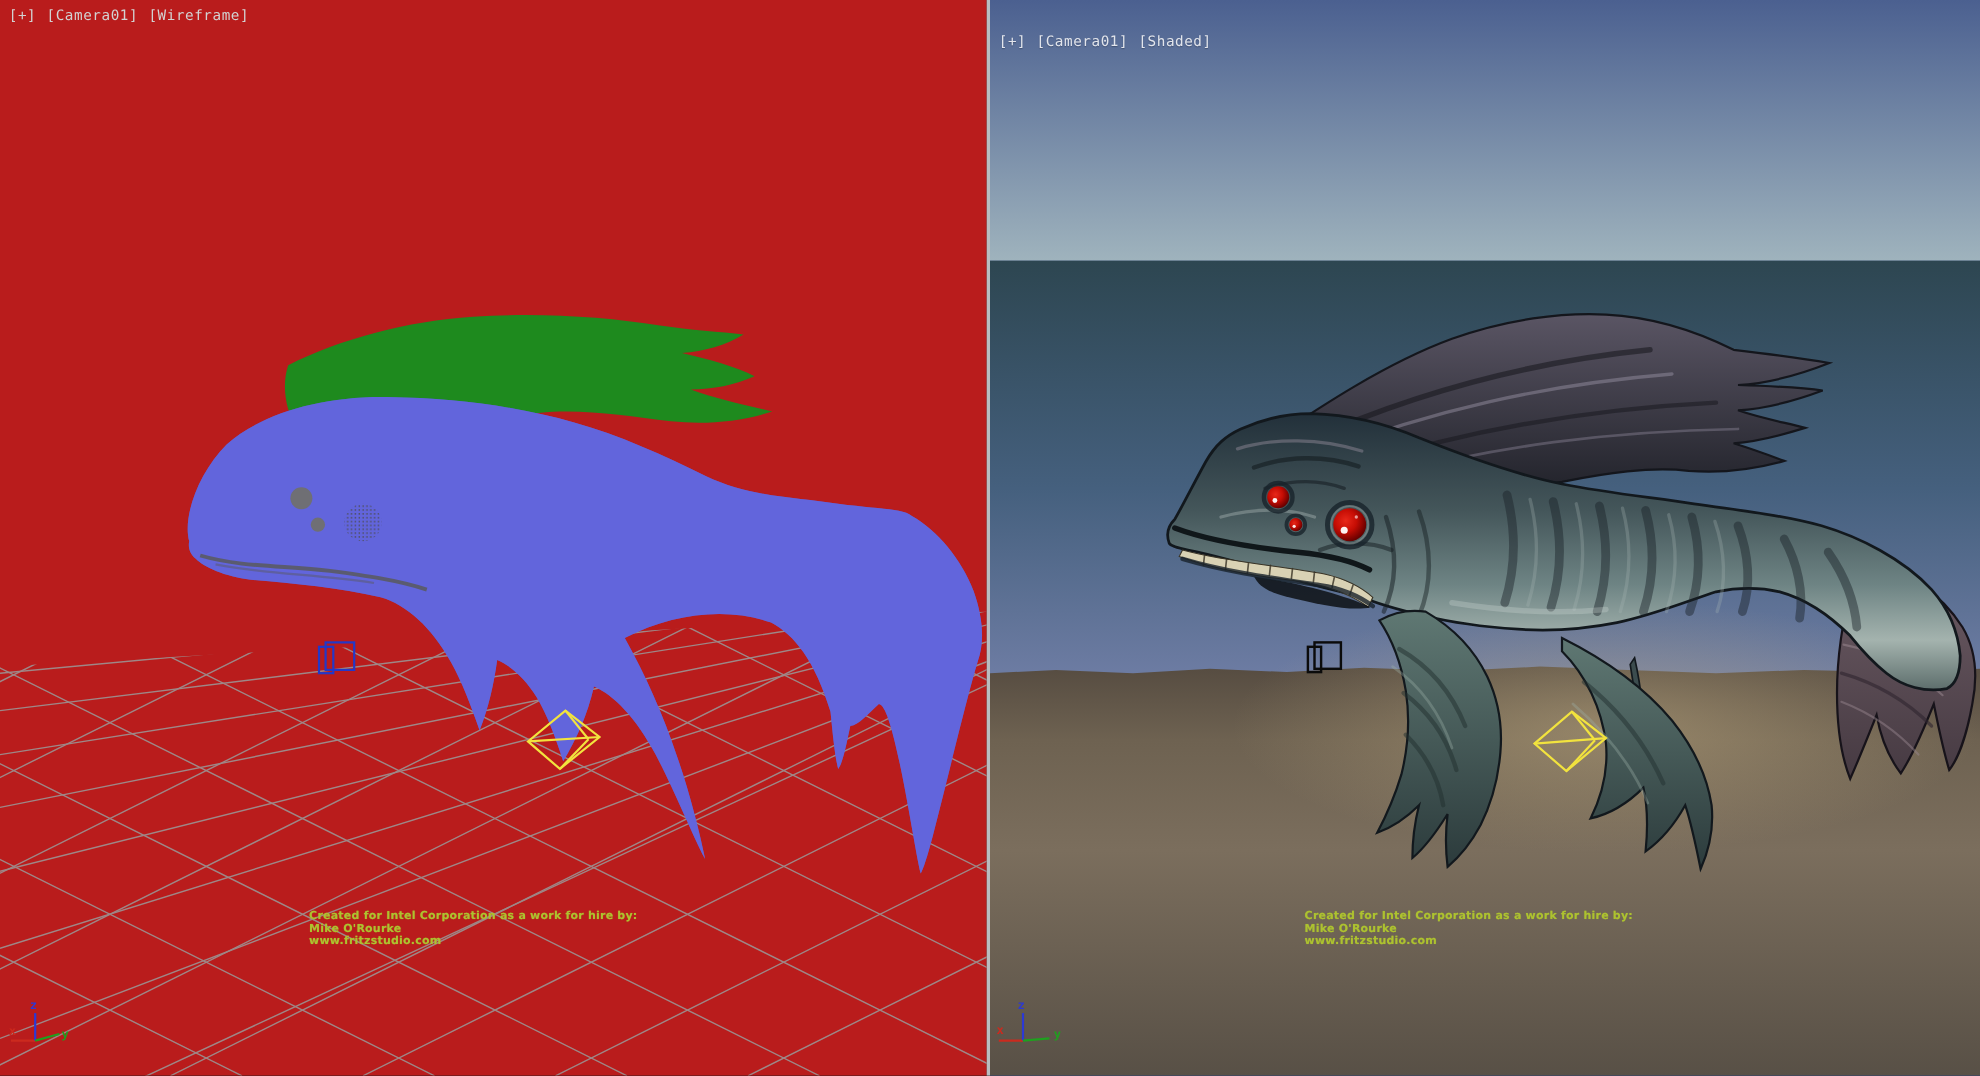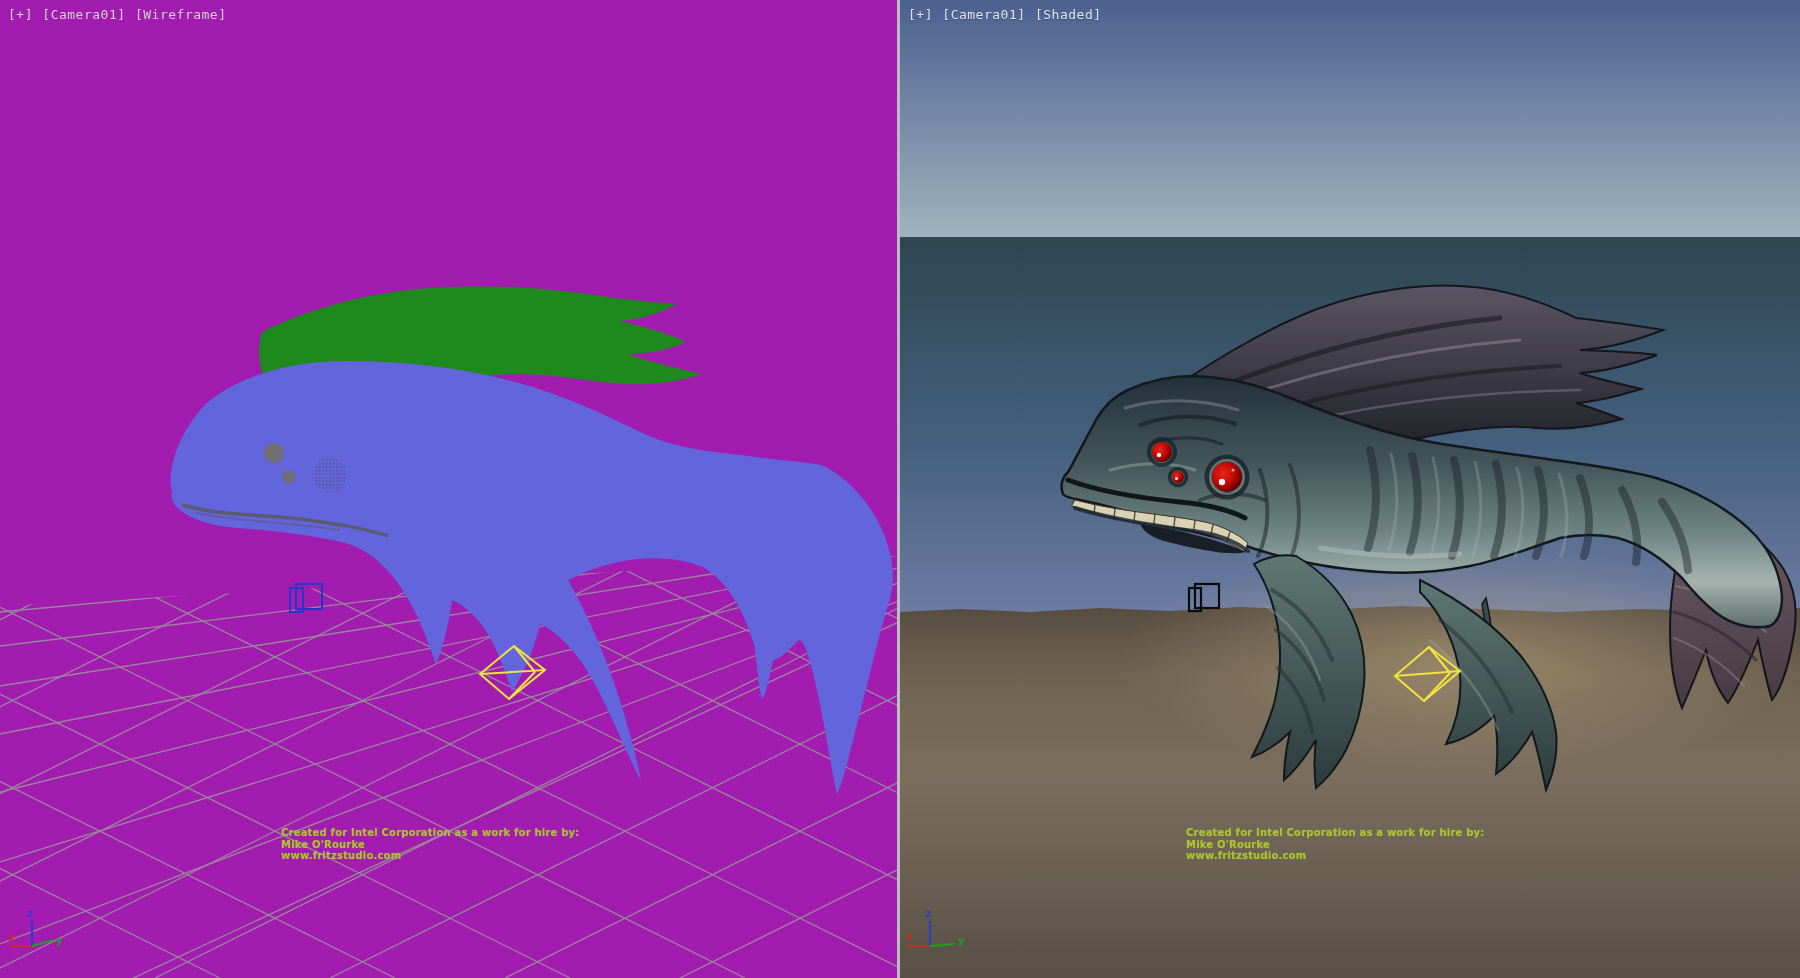--- a/index.html
+++ b/index.html
@@ -6,7 +6,7 @@
   .stage{position:relative;width:1800px;height:978px;overflow:hidden;
          font-family:"DejaVu Sans",sans-serif;}
   .viewport{position:absolute;top:0;height:978px;overflow:hidden;}
-  .vp-left{left:0;width:897px;background:#a21caf;}
+  .vp-left{left:0;width:897px;background:#b91c1c;}
   .vp-right{left:900px;width:900px;background:#4b5f8f;}
   .splitter{position:absolute;top:0;left:897px;width:3px;height:978px;background:#b9bcc0;cursor:col-resize;}
   .vp-label{position:absolute;top:7px;left:8px;z-index:30;

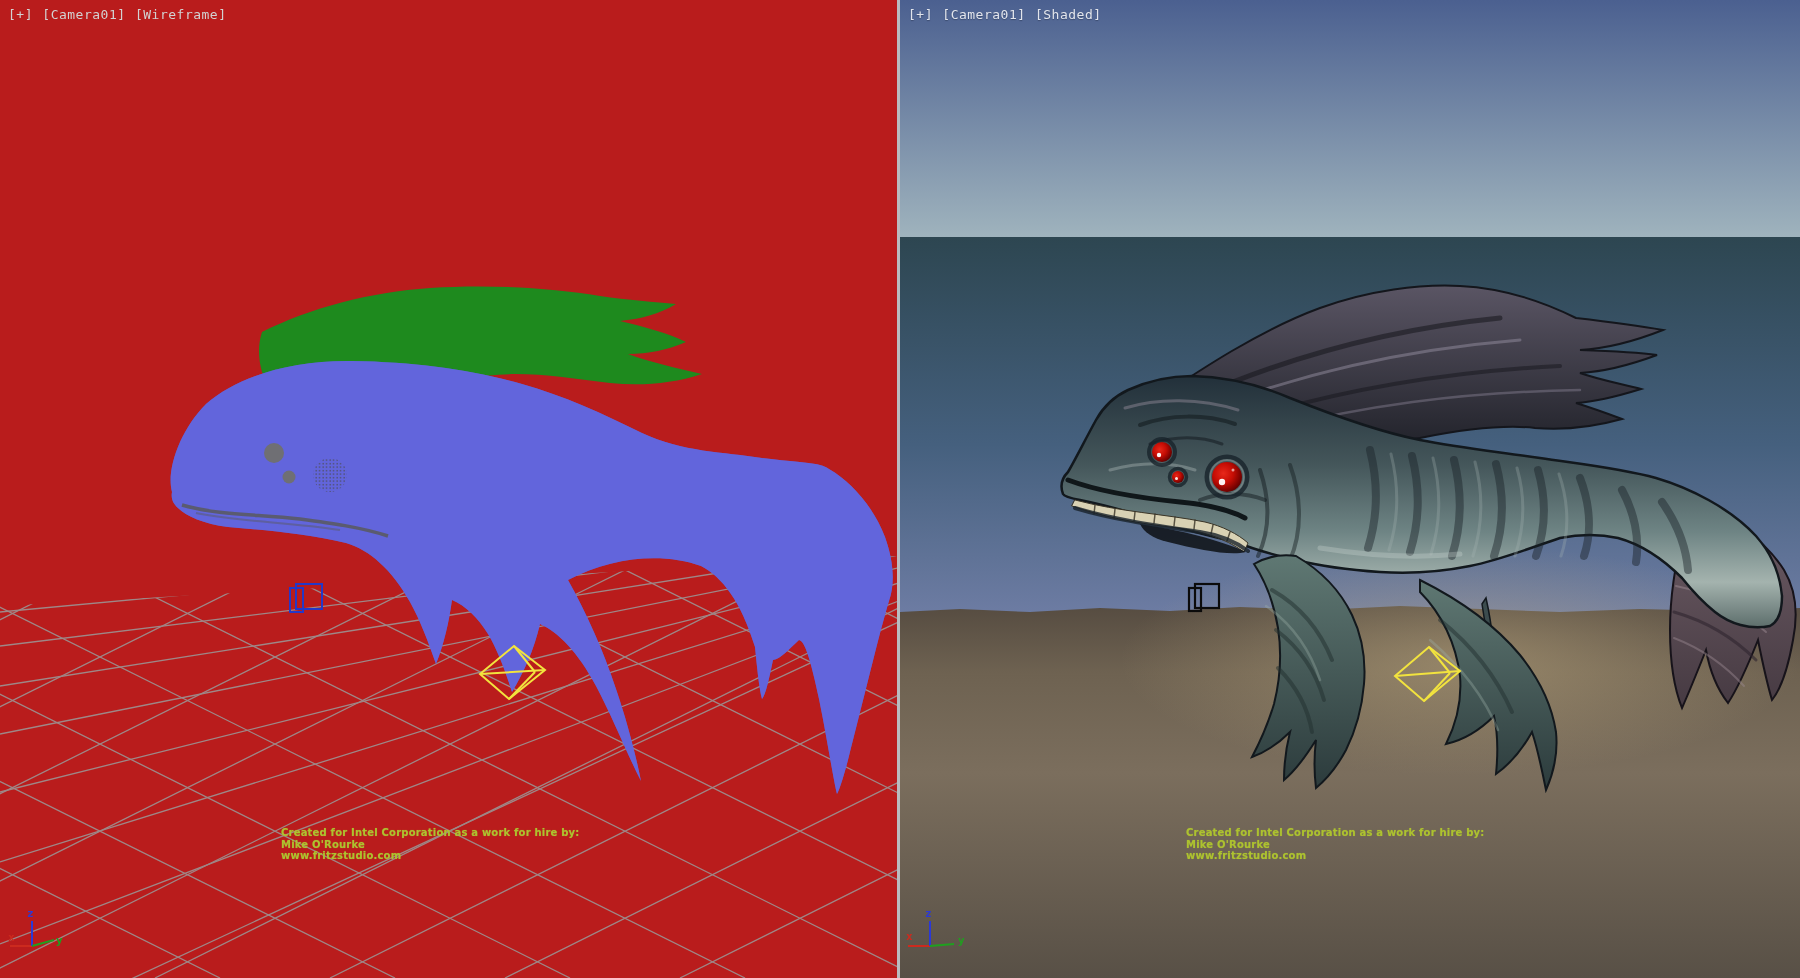--- a/index.html
+++ b/index.html
@@ -13,7 +13,7 @@
             font-family:"DejaVu Sans Mono",monospace;font-size:13px;letter-spacing:0.5px;
             user-select:none;white-space:nowrap;}
   .vp-left .vp-label{color:#d2d2d2;}
-  .vp-right .vp-label{color:#e2e5ec;text-shadow:0 1px 1px rgba(20,30,50,.35);}
+  .vp-right .vp-label{color:#e2e5ec;text-shadow:0 1px 1px rgba(20,30,50,.35);margin-top:24px;}
   .vp-label span{cursor:pointer;margin-right:1px;}
   .watermark{position:absolute;z-index:25;color:#adc22f;font-size:10px;font-weight:bold;
              line-height:11.5px;letter-spacing:.2px;white-space:nowrap;

